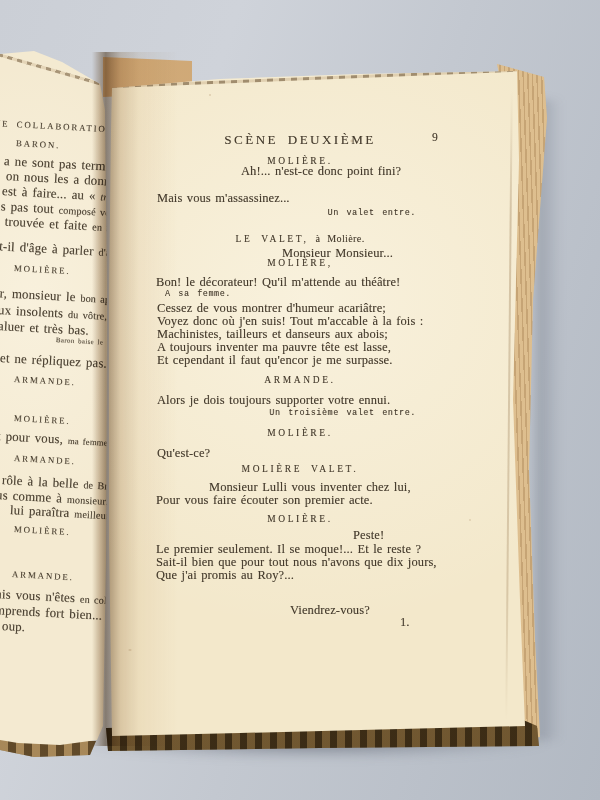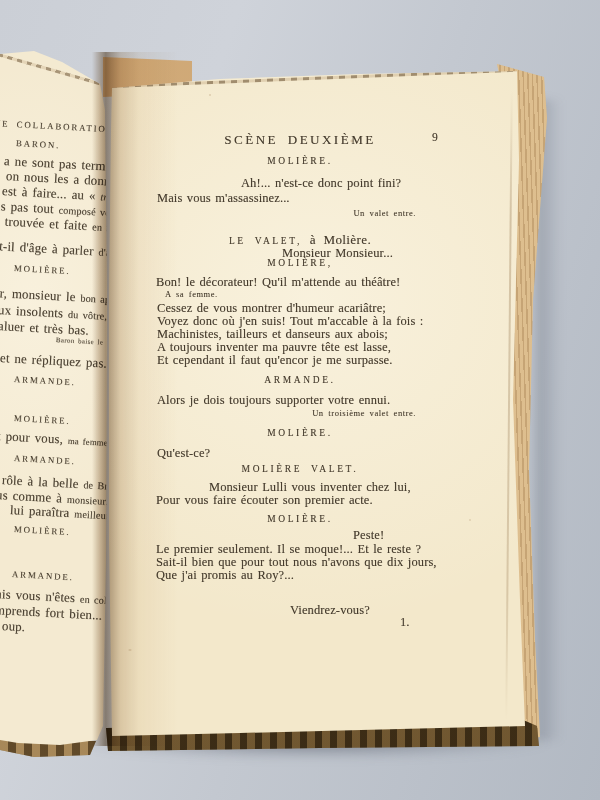--- a/index.html
+++ b/index.html
@@ -123,7 +123,7 @@
     <div class="ln hd ctr" style="top:133px">SCÈNE DEUXIÈME</div>
     <div class="ln pg" style="top:131px;left:432px">9</div>
     <div class="ln spk ctr" style="top:156px">MOLIÈRE.</div>
-    <div class="ln" style="top:176px;left:241px">Ah!... n'est-ce donc point fini?</div>
+    <div class="ln" style="top:164px;left:241px">Ah!... n'est-ce donc point fini?</div>
     <div class="ln" style="top:191px;left:157px">Mais vous m'assassinez...</div>
     <div class="ln sd rt" style="top:209px">Un valet entre.</div>
     <div class="ln spk ctr" style="top:233px"><span>LE VALET,</span><span class="tail-sd"> à Molière.</span></div>

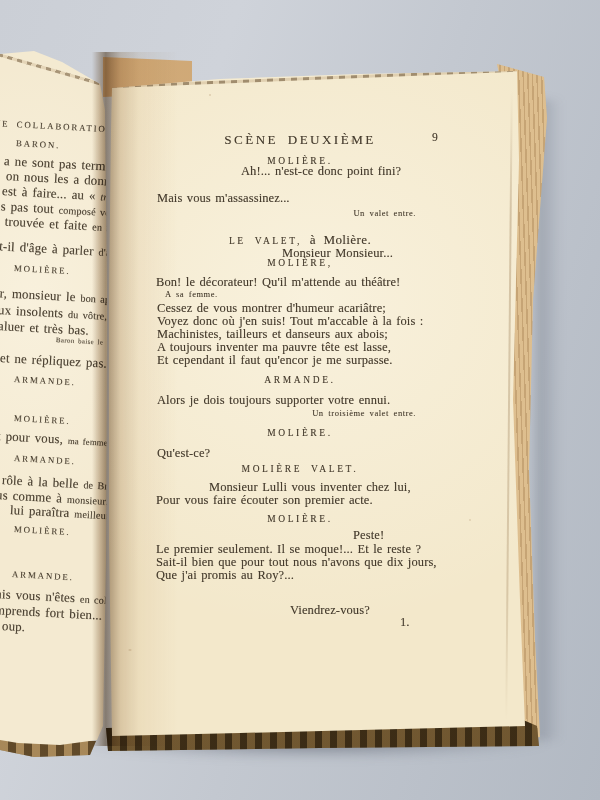--- a/index.html
+++ b/index.html
@@ -62,7 +62,7 @@
     word-spacing:1.2px;color:#453b2d;text-shadow:.3px .3px .25px rgba(69,59,45,.35);}
   .spk{font-size:9.4px;letter-spacing:2.7px;word-spacing:4px;}
   .hd{font-size:13px;letter-spacing:2.5px;word-spacing:4px;}
-  .sd{font-size:8.4px;letter-spacing:.6px;word-spacing:2px;}
+  .sd{font-size:8.4px;letter-spacing:.6px;word-spacing:2px;font-family:Liberation Mono, monospace;}
   .ctr{left:157px;width:286px;text-align:center;}
   .rt{left:157px;width:259px;text-align:right;}
   .pg{font-size:11.5px;}

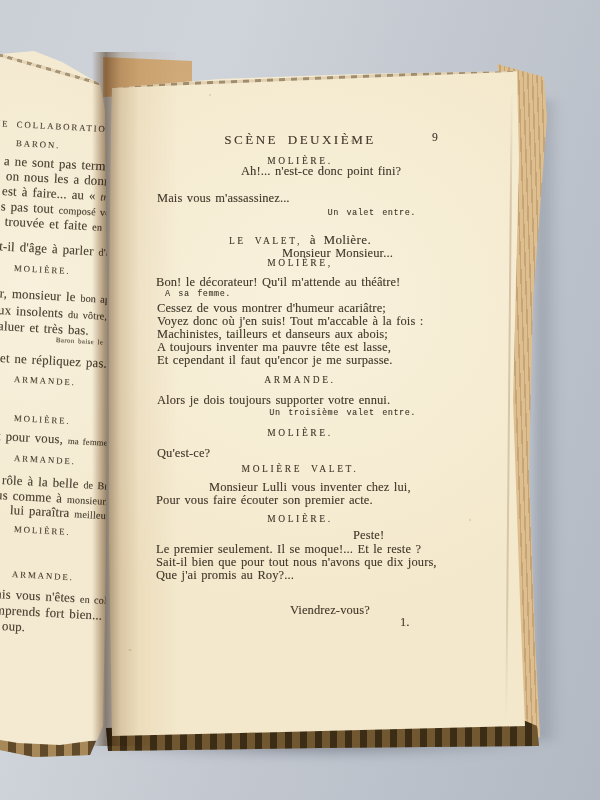--- a/index.html
+++ b/index.html
@@ -66,7 +66,7 @@
   .ctr{left:157px;width:286px;text-align:center;}
   .rt{left:157px;width:259px;text-align:right;}
   .pg{font-size:11.5px;}
-  .tail-sd{font-size:13px;letter-spacing:.4px;}
+  .tail-sd{font-size:10px;letter-spacing:.4px;}
   .lf{position:absolute;white-space:nowrap;font-size:12.9px;letter-spacing:.15px;word-spacing:1.5px;
     color:#4a4031;transform:rotate(3deg);transform-origin:left center;
     text-shadow:.3px .3px .25px rgba(74,64,49,.35);}

